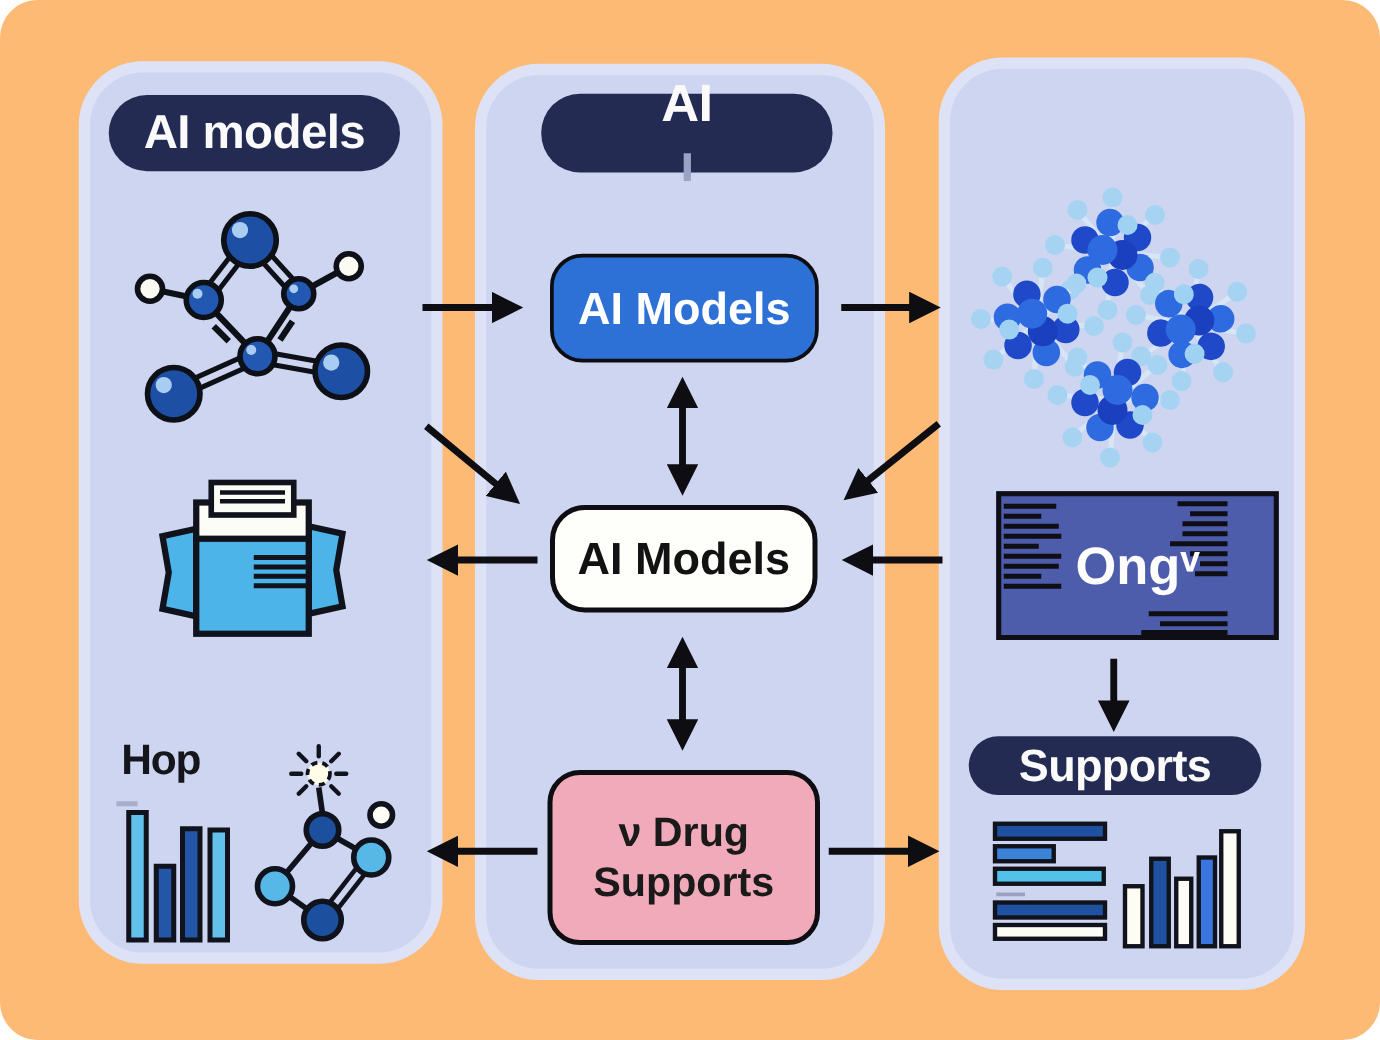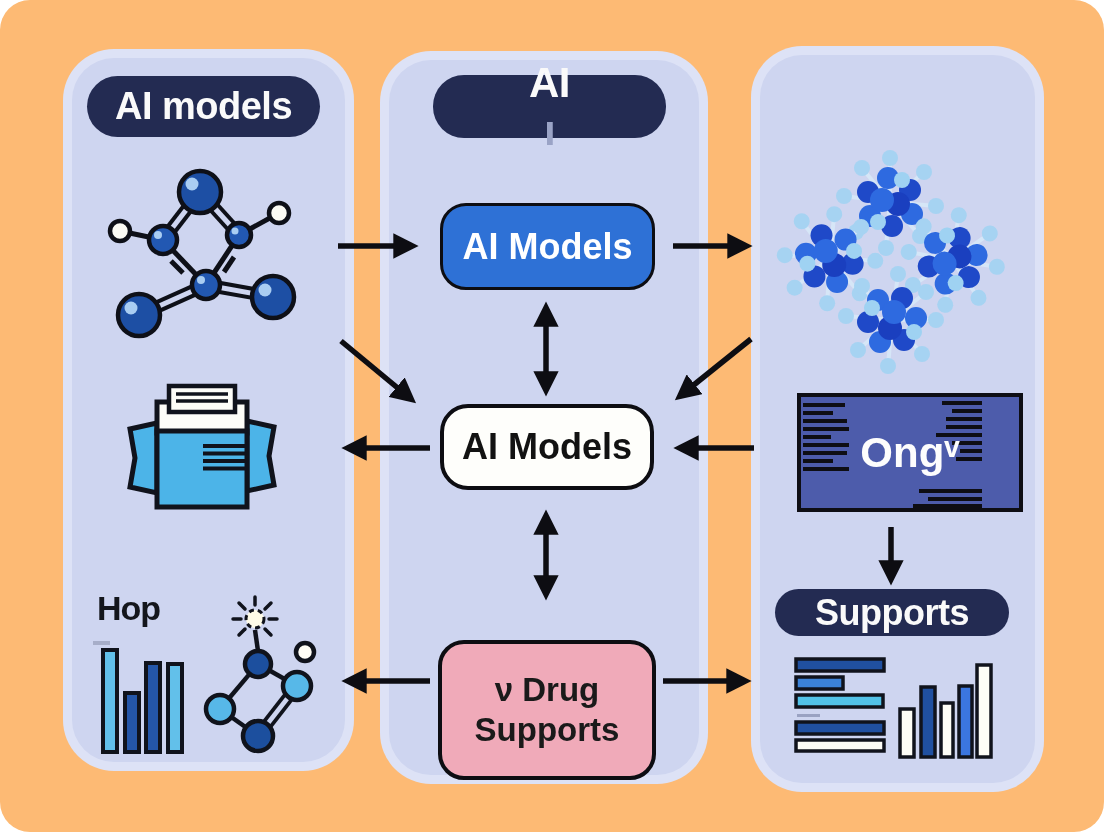--- a/index.html
+++ b/index.html
@@ -19,7 +19,7 @@
   .node{position:absolute;display:flex;align-items:center;justify-content:center;font-weight:700;text-align:center;box-sizing:border-box;}
   .node-blue{left:440px;top:203px;width:215px;height:87px;background:#2e71d6;border:3.5px solid #0d0d12;border-radius:26px;color:#ffffff;font-size:36px;}
   .node-white{left:440px;top:404px;width:214px;height:86px;background:#fefefb;border:4px solid #0d0d12;border-radius:28px;color:#121212;font-size:36px;}
-  .node-pink{left:438px;top:616px;width:218px;height:140px;background:#f0aab9;border:4px solid #0d0d12;border-radius:26px;color:#1a1a1a;font-size:33px;line-height:1.22;flex-direction:column;margin-top:24px;}
+  .node-pink{left:438px;top:616px;width:218px;height:140px;background:#f0aab9;border:4px solid #0d0d12;border-radius:26px;color:#1a1a1a;font-size:33px;line-height:1.22;flex-direction:column;}
   .node-ong{left:797px;top:393px;width:226px;height:119px;background:#4d5cab;border:4px solid #0e0e14;box-sizing:border-box;}
   .ong-text{position:absolute;inset:0;display:flex;align-items:center;justify-content:center;color:#fdfdfd;font-weight:700;font-size:42px;}
   .ong-lines{position:absolute;left:0;top:0;}

